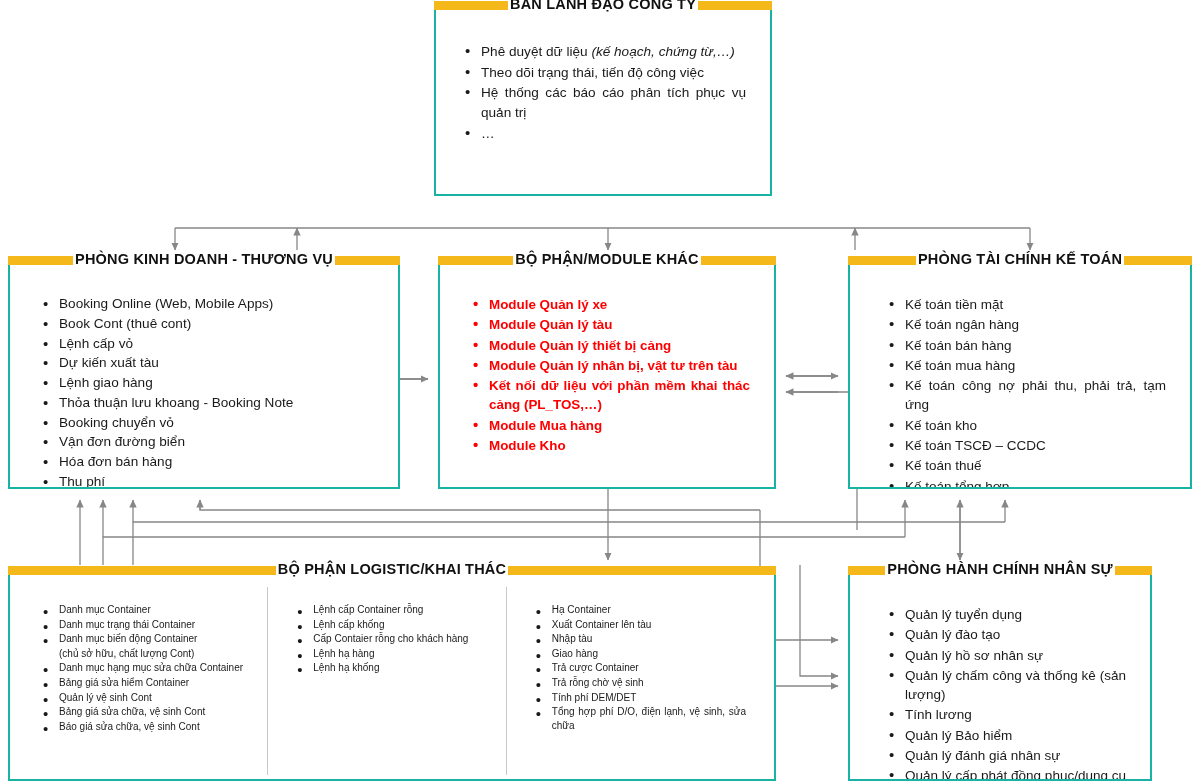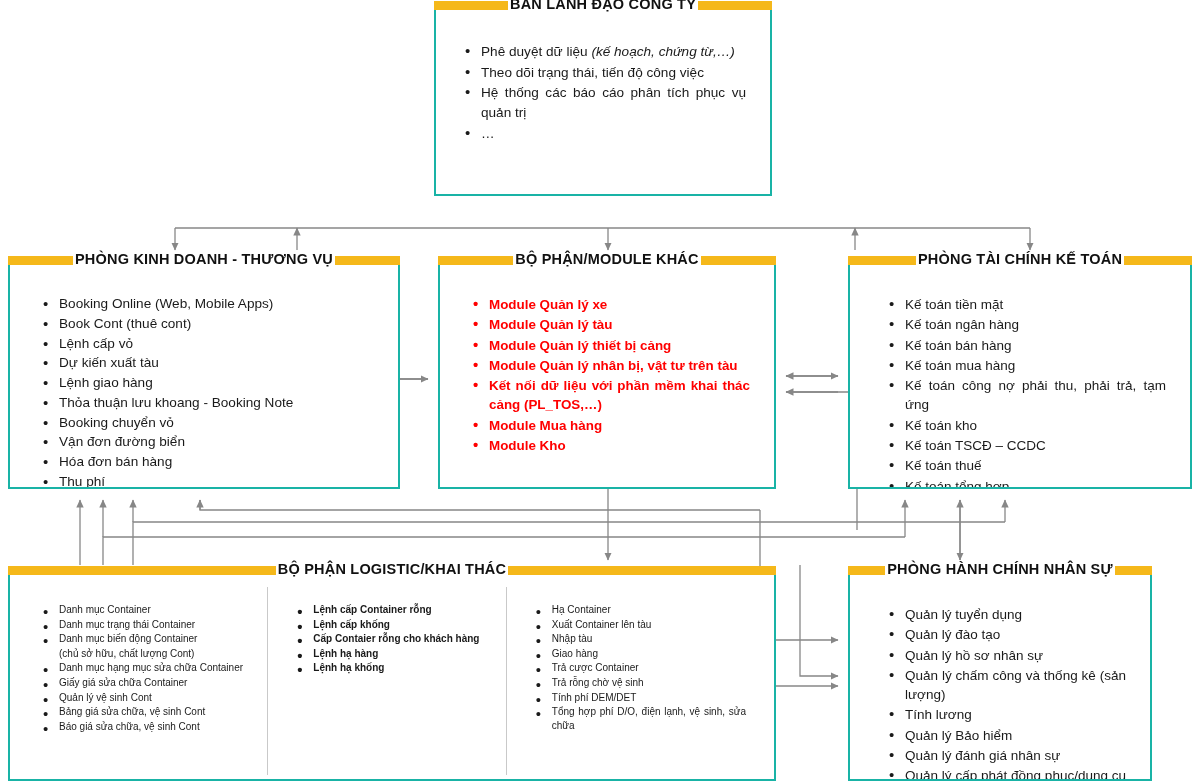--- a/index.html
+++ b/index.html
@@ -36,7 +36,7 @@
     height: 9px;
     display: flex;
     align-items: center;
-    justify-content: flex-end;
+    justify-content: flex-start;
     pointer-events: none;
   }
   .hdr-bar-l, .hdr-bar-r {

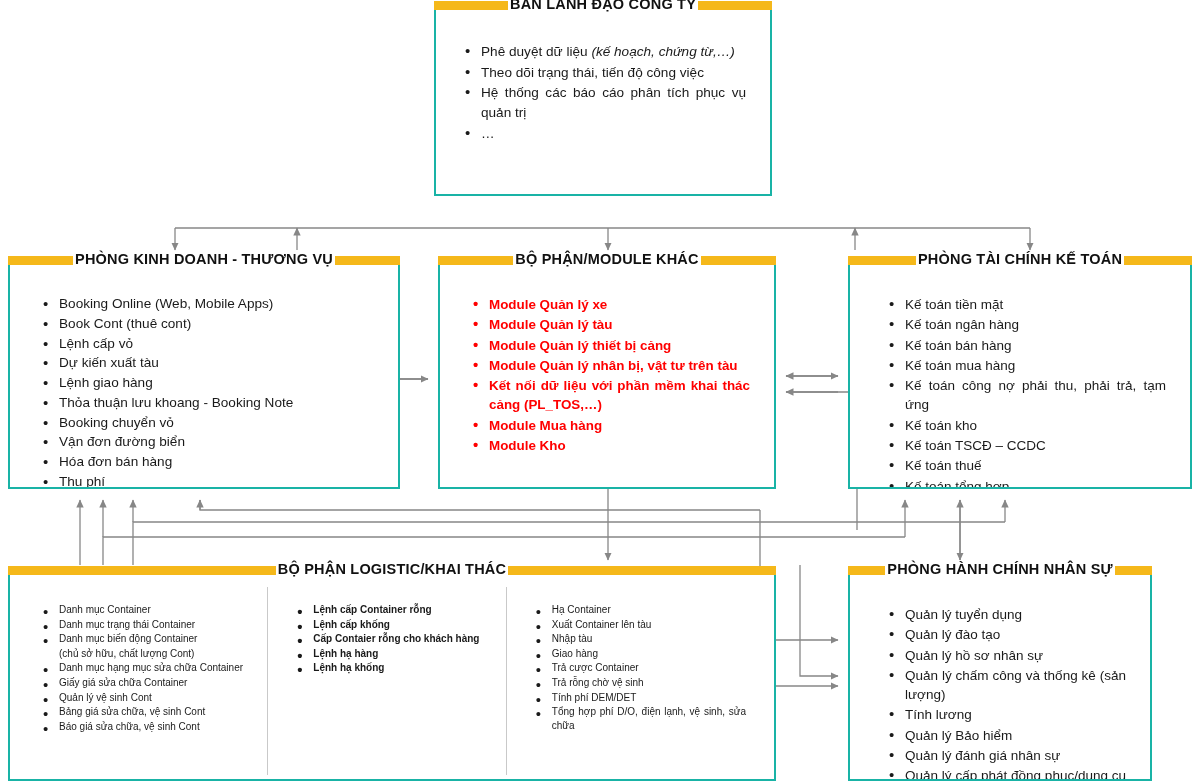--- a/index.html
+++ b/index.html
@@ -120,7 +120,7 @@
   #box-logistic .box-body { padding: 12px 4px 4px 4px; }
   #box-logistic ul.items li { font-size: 10px; line-height: 1.36; }
   #box-logistic .col-1 { width: 256px; }
-  #box-logistic .col-2 { width: 241px; font-weight: bold; }
+  #box-logistic .col-2 { width: 241px; }
   #box-logistic .col-3 { width: 267px; }
 </style>
 </head>

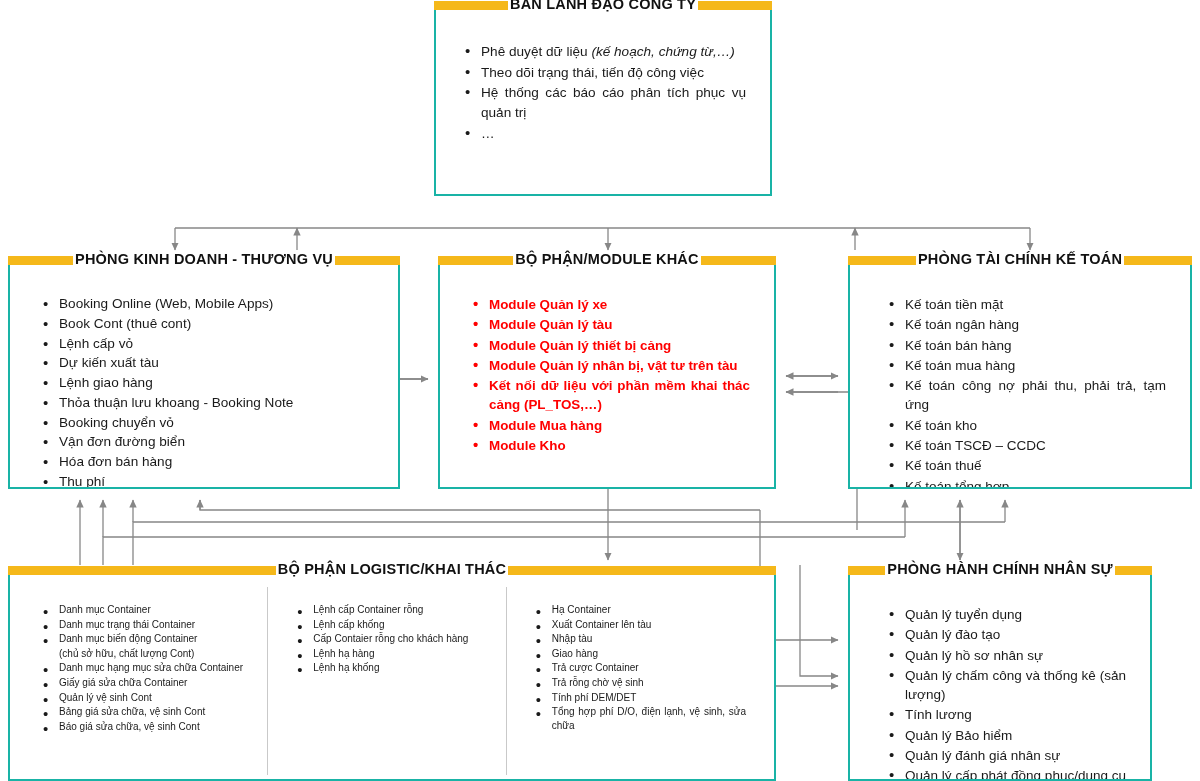--- a/index.html
+++ b/index.html
@@ -283,7 +283,7 @@
             <li class="justify">Danh mục biến động Container</li>
             <li class="nobullet ital">(chủ sở hữu, chất lượng Cont)</li>
             <li class="justify">Danh mục hạng mục sửa chữa Container</li>
-            <li>Giấy giá sửa chữa Container</li>
+            <li>Bảng giá sửa hiểm Container</li>
             <li>Quản lý vệ sinh Cont</li>
             <li>Bảng giá sửa chữa, vệ sinh Cont</li>
             <li>Báo giá sửa chữa, vệ sinh Cont</li>

